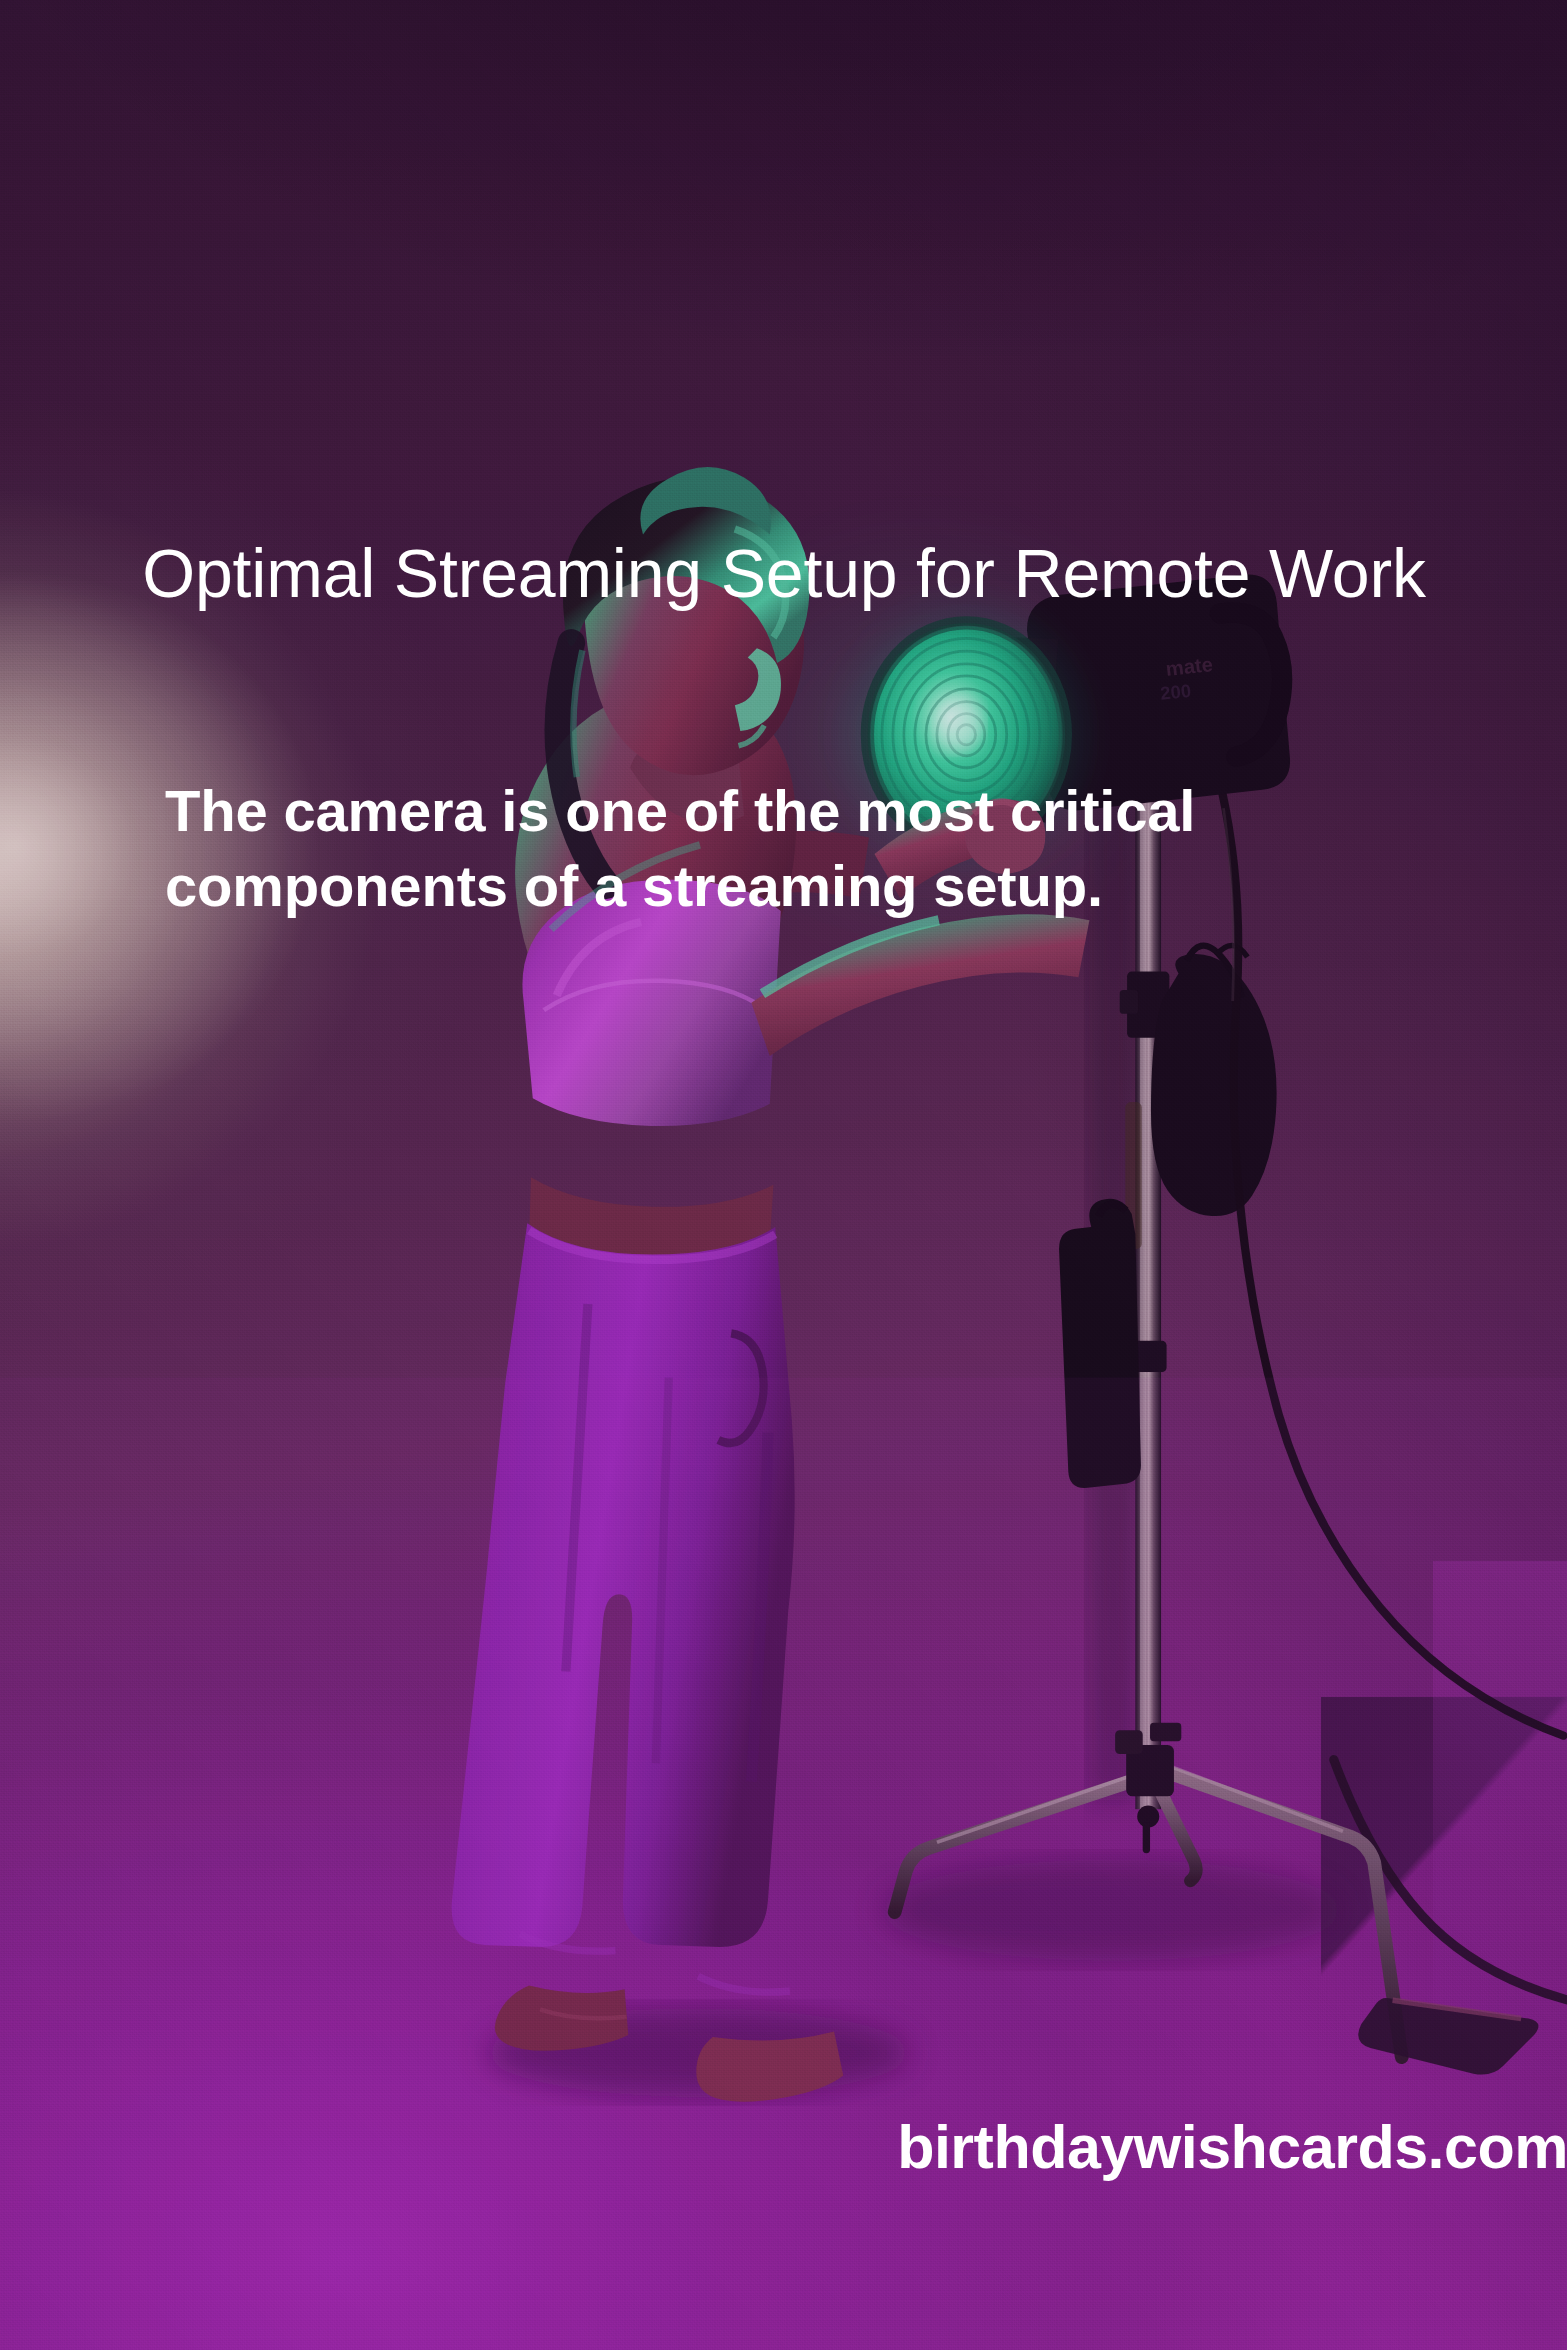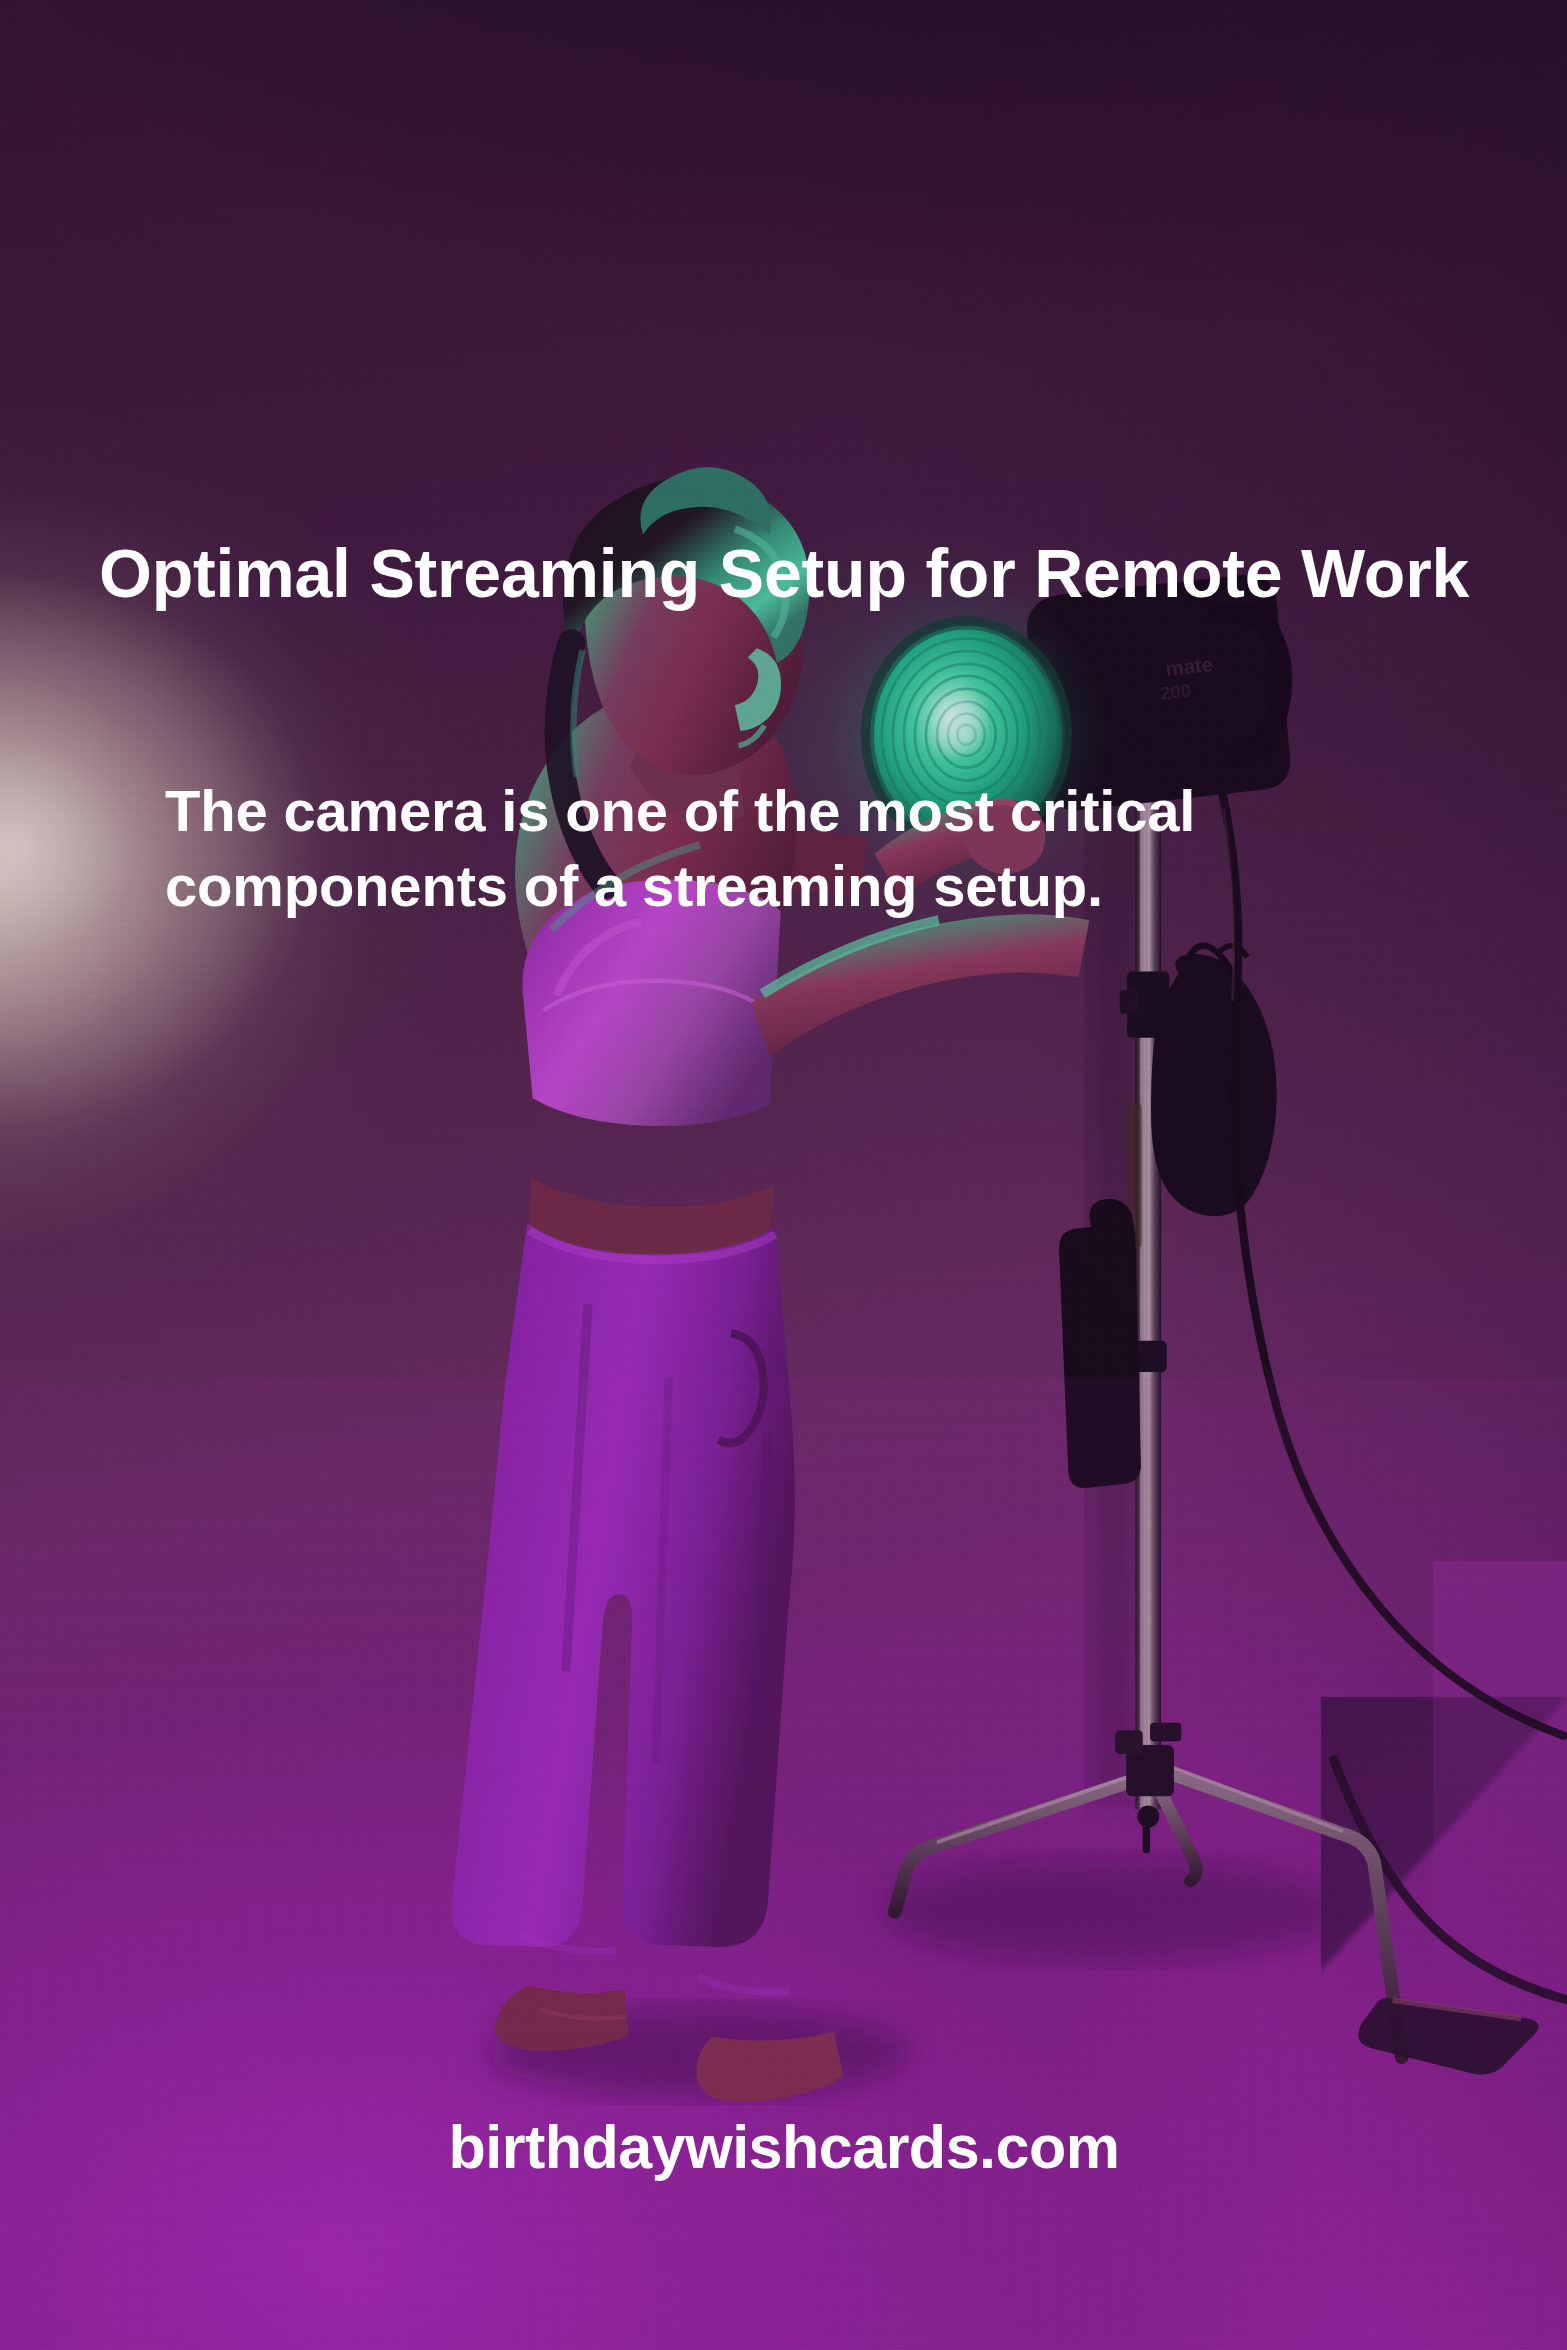--- a/index.html
+++ b/index.html
@@ -130,7 +130,7 @@
     text-align:center;
     color:#ffffff;
     font-family:"Liberation Sans", sans-serif;
-    font-weight:bold;
+    font-weight:normal;
     font-size:68px;
     line-height:1.18;
     letter-spacing:-0.2px;

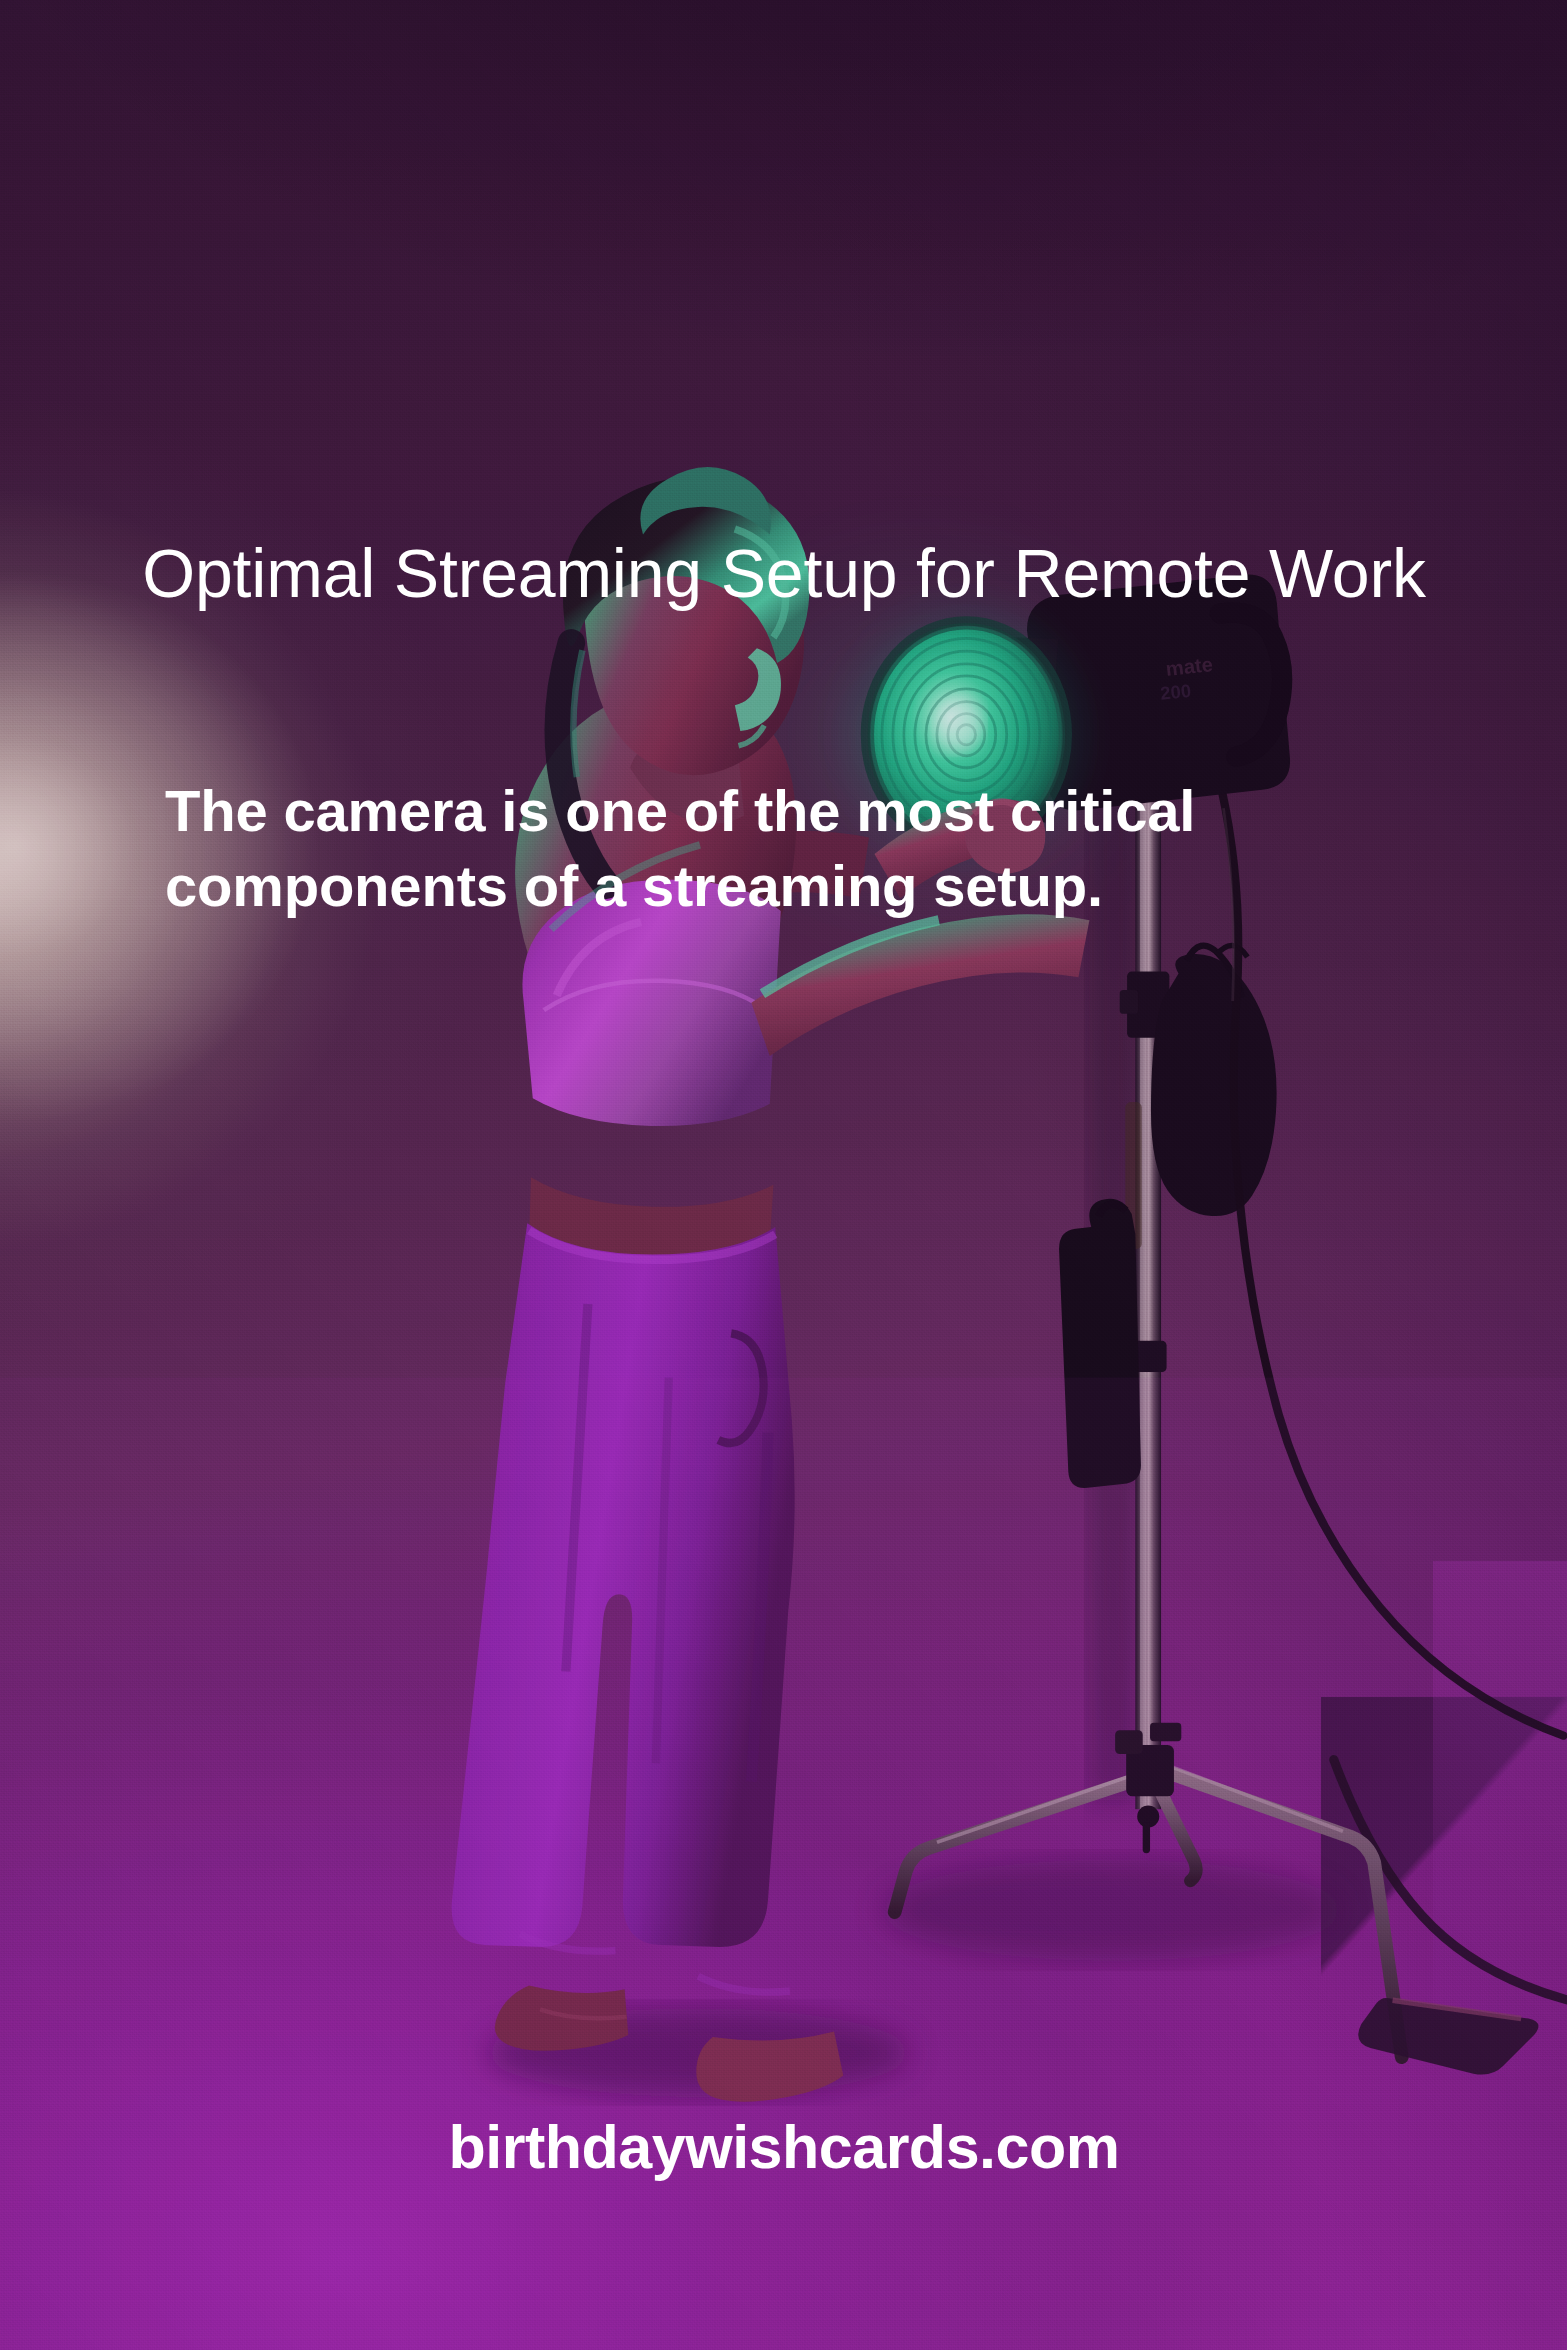--- a/index.html
+++ b/index.html
@@ -155,7 +155,7 @@
     position:absolute;
     left:0; right:0;
     top:2112px;
-    text-align:center;
+    text-align:right;
     color:#ffffff;
     font-family:"Liberation Sans", sans-serif;
     font-weight:bold;

